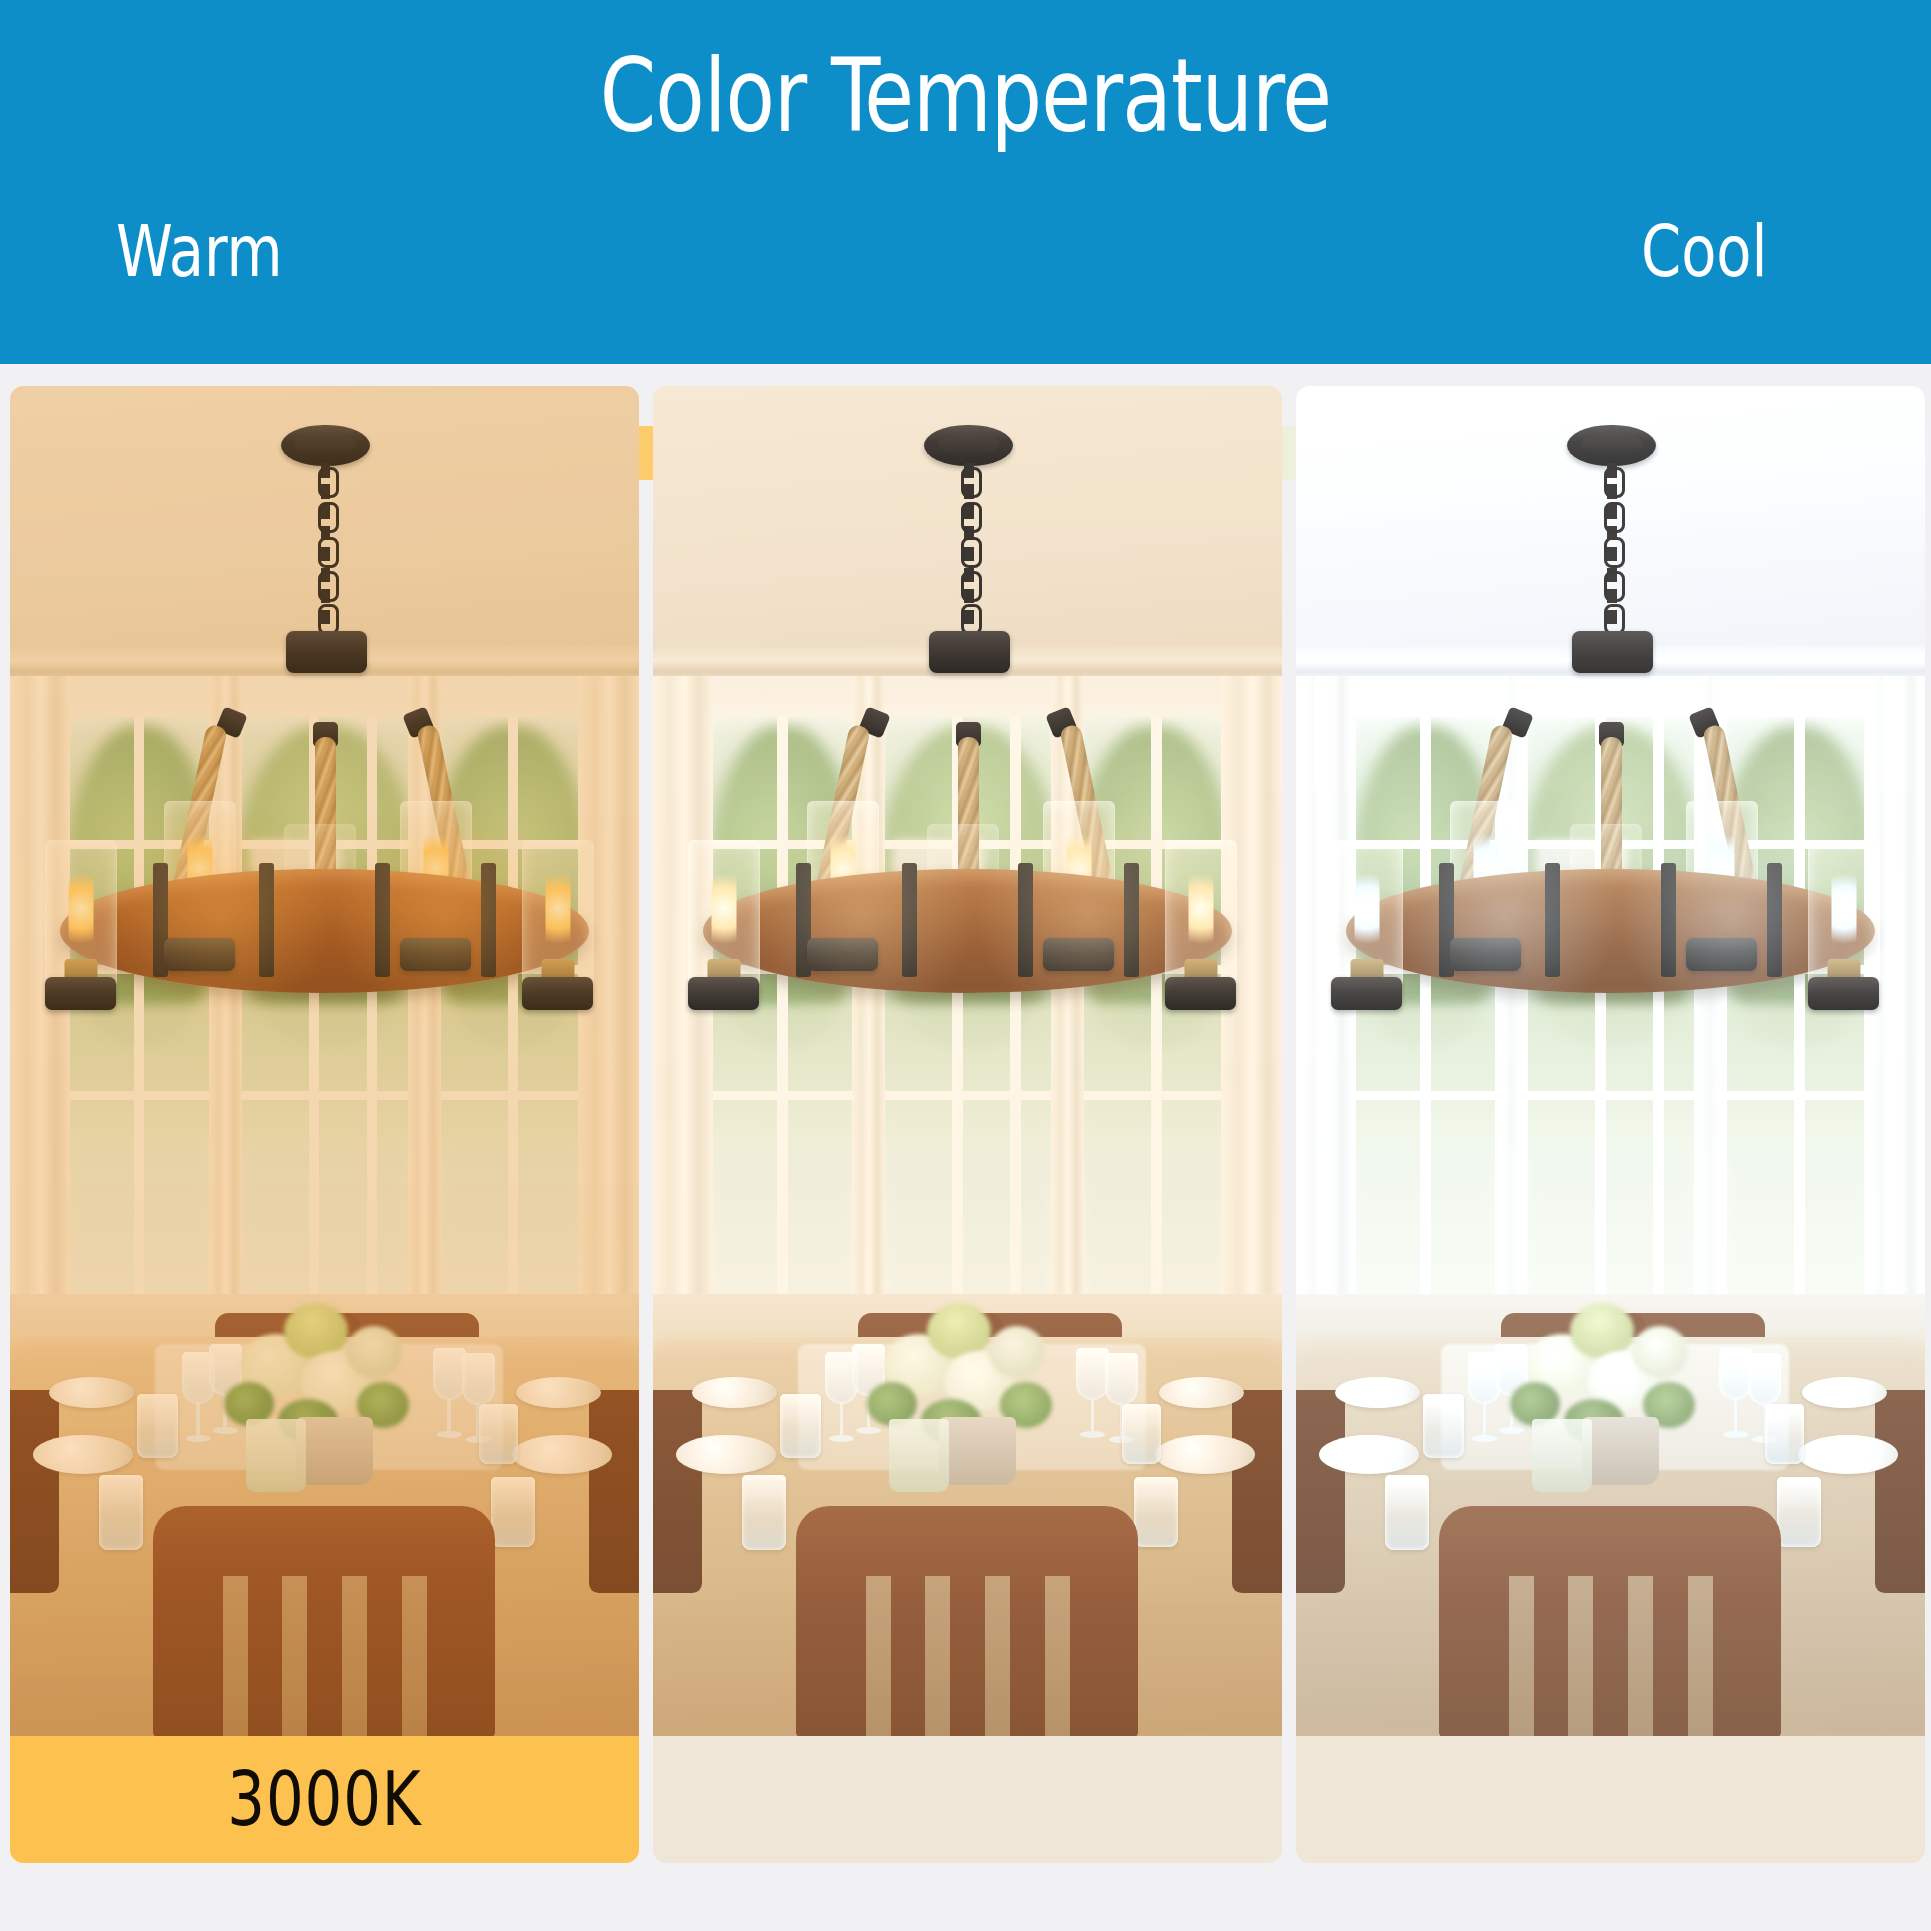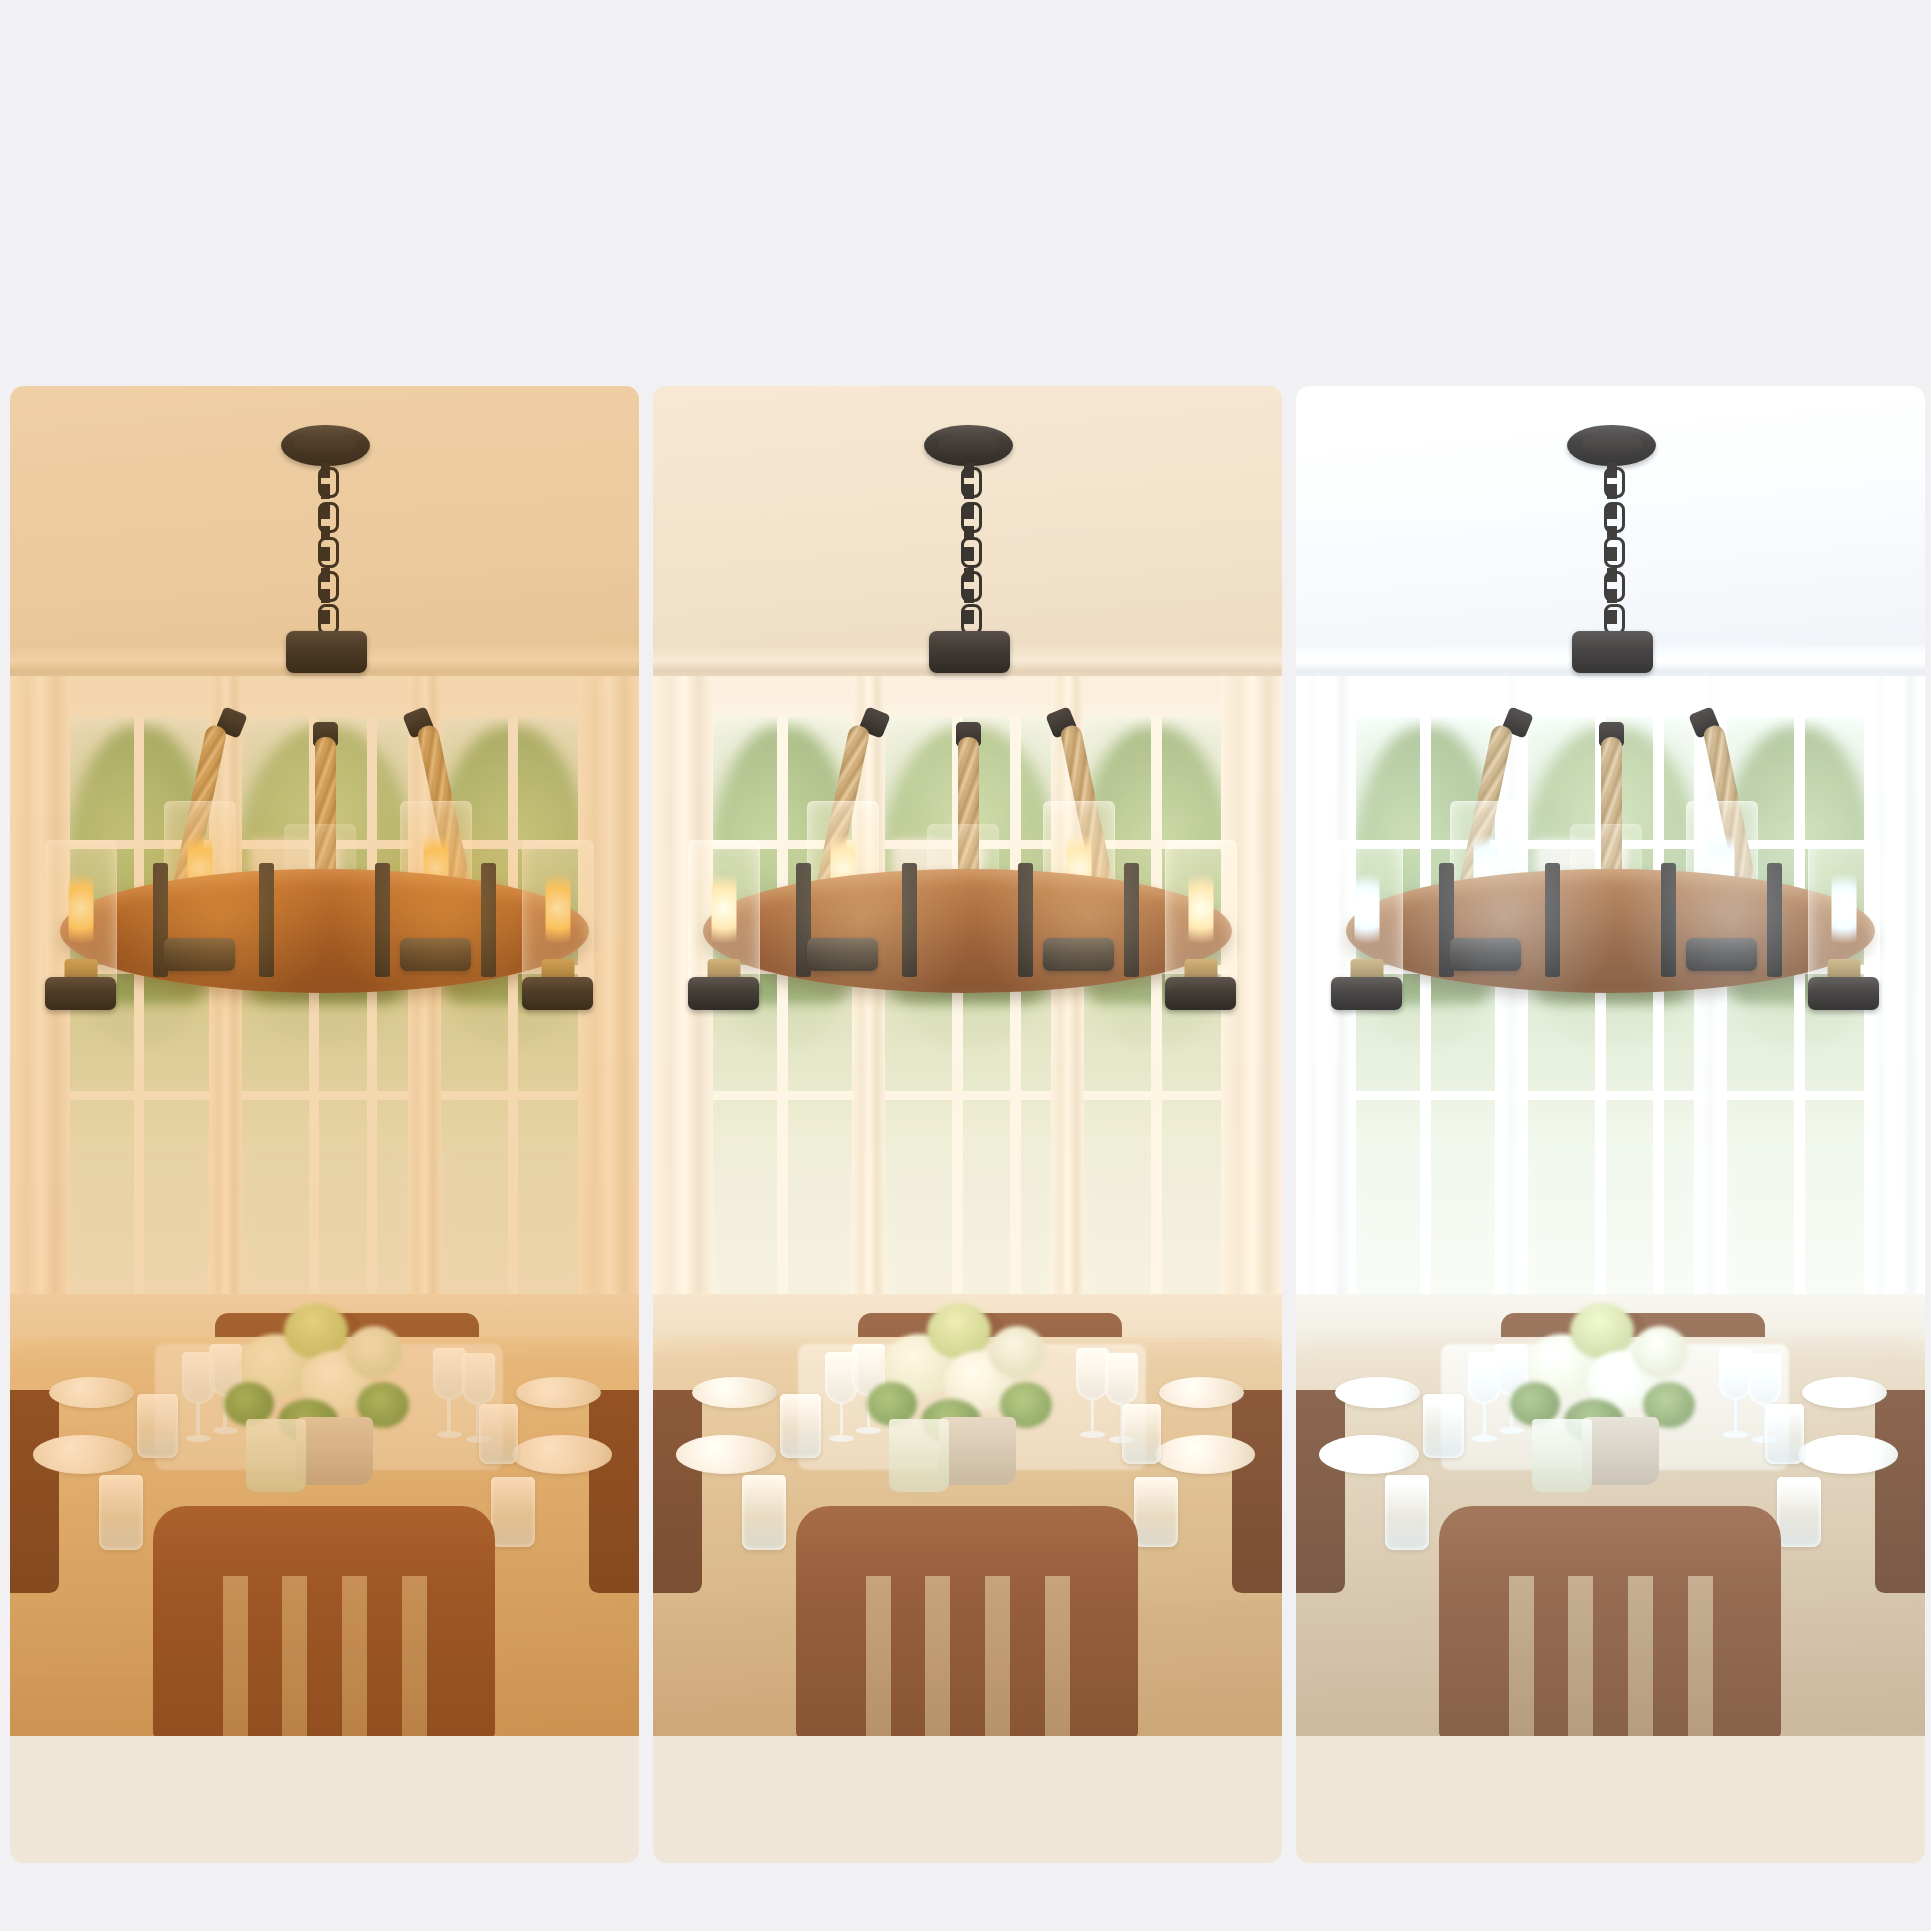--- a/index.html
+++ b/index.html
@@ -325,6 +325,18 @@
 
 <div class="page">
 
+  <div class="header">
+    <div class="title">Color Temperature</div>
+
+    <div class="slider-row">
+      <div class="slider-label warm">Warm</div>
+      <div class="slider-track"></div>
+      <div class="slider-knob">
+        <div class="inner"></div>
+      </div>
+      <div class="slider-label cool">Cool</div>
+    </div>
+  </div>
 
   <div class="panels">
 

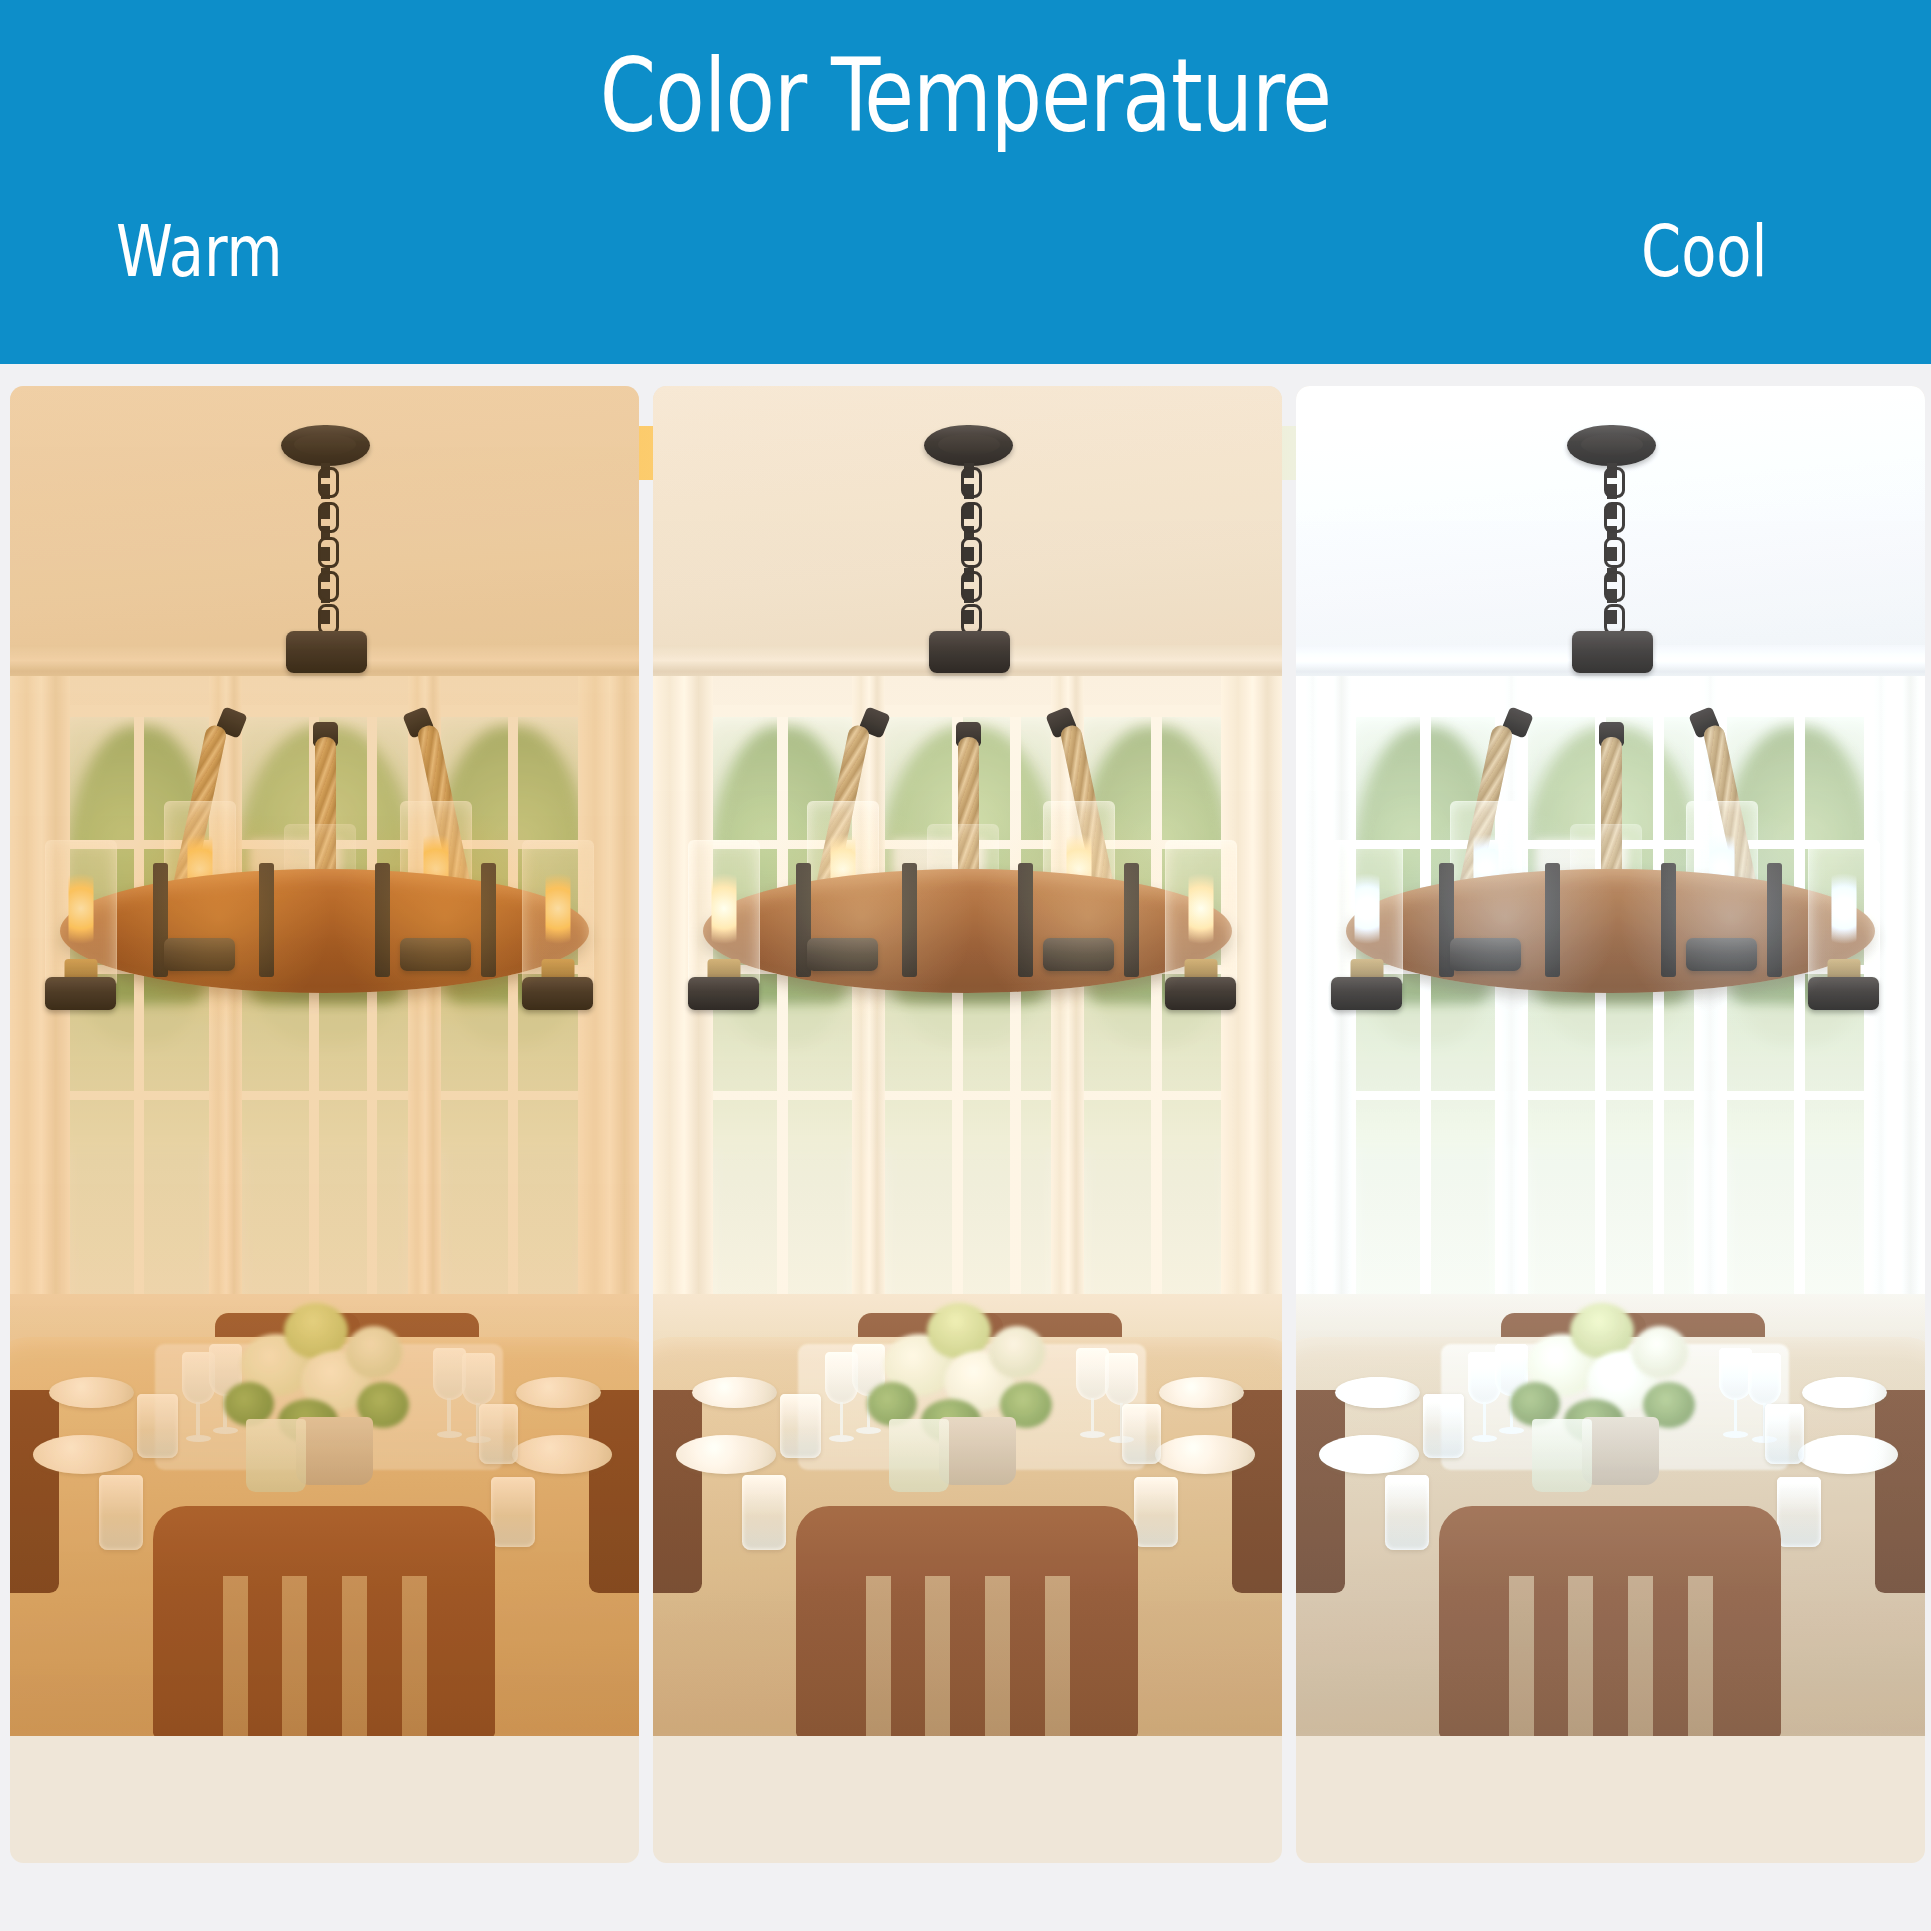--- a/index.html
+++ b/index.html
@@ -490,6 +490,9 @@
         <div class="grade2"></div>
       </div>
 
+      <div class="labelbar">
+        <span>3000K</span>
+      </div>
     </div>
 
     <div class="panel p2">

